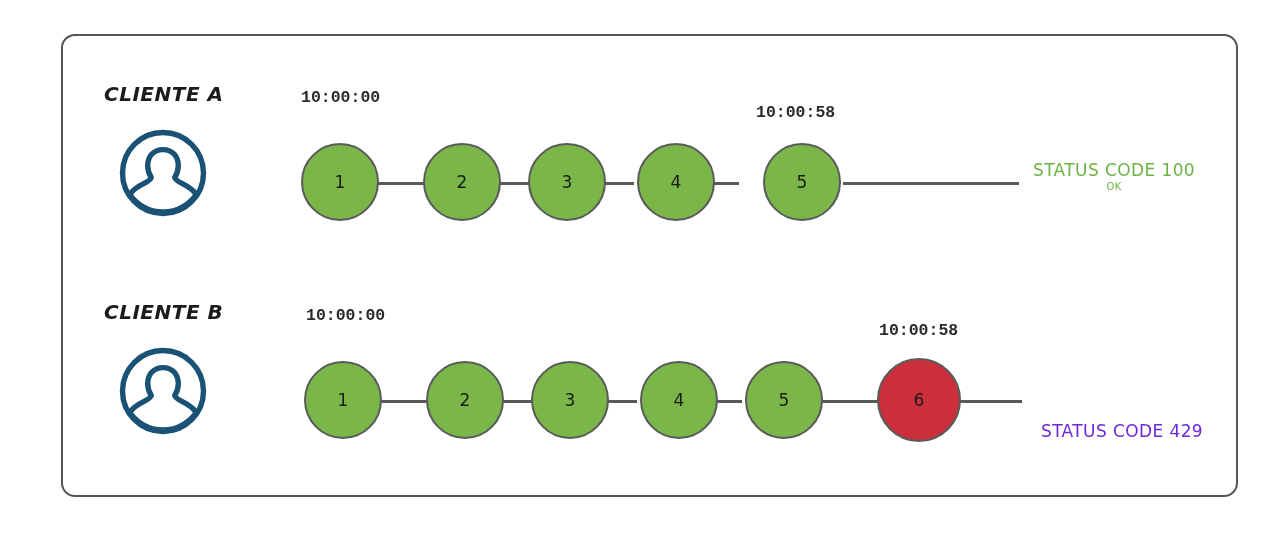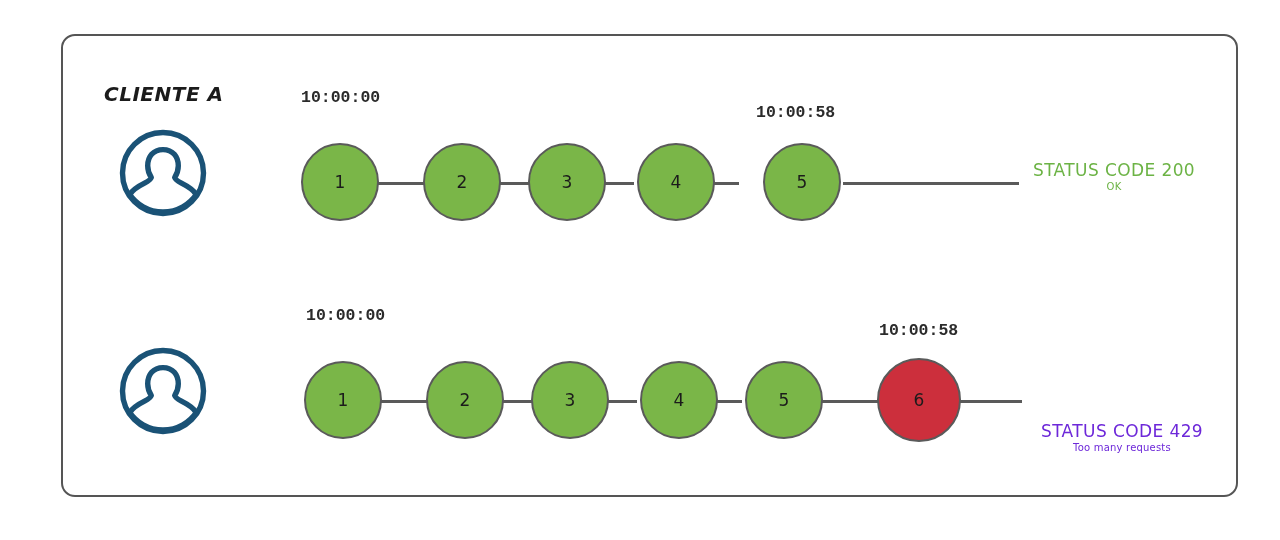--- a/index.html
+++ b/index.html
@@ -180,7 +180,7 @@
     </div>
 
     <div class="status status-ok" style="left:1024px; top:100px; width:180px;">
-      <span class="status-title">STATUS CODE 200</span>
+      <span class="status-title">STATUS CODE 100</span>
       <span class="status-sub">OK</span>
     </div>
   </div>

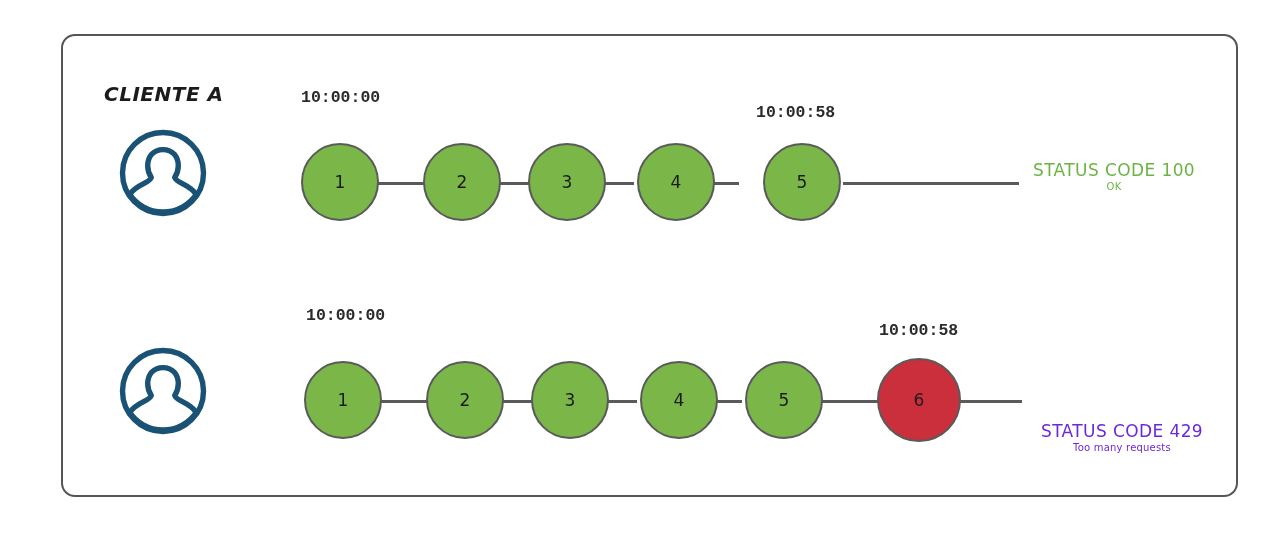--- a/index.html
+++ b/index.html
@@ -187,6 +187,7 @@
 
   <div class="row row-b">
 
+    <div class="client-label">CLIENTE B</div>
 
     <div class="avatar">
       <svg width="90" height="90" viewBox="0 0 100 100">

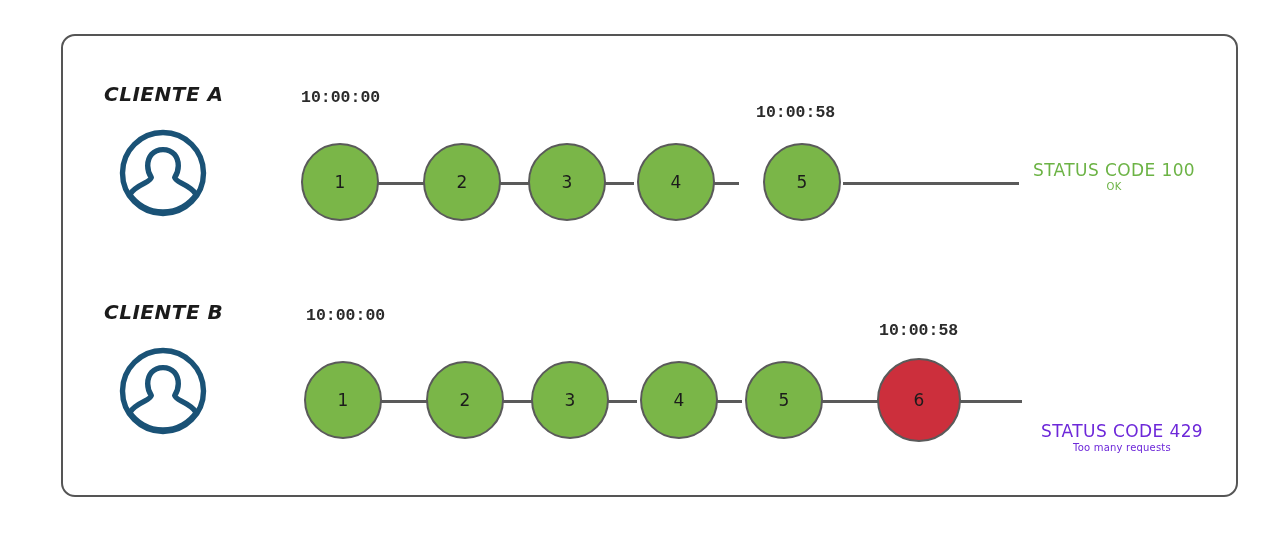--- a/index.html
+++ b/index.html
@@ -228,7 +228,6 @@
 
     <div class="status status-err" style="left:1022px; top:98px; width:200px;">
       <span class="status-title">STATUS CODE 429</span>
-      <span class="status-sub">Too many requests</span>
     </div>
   </div>
 

